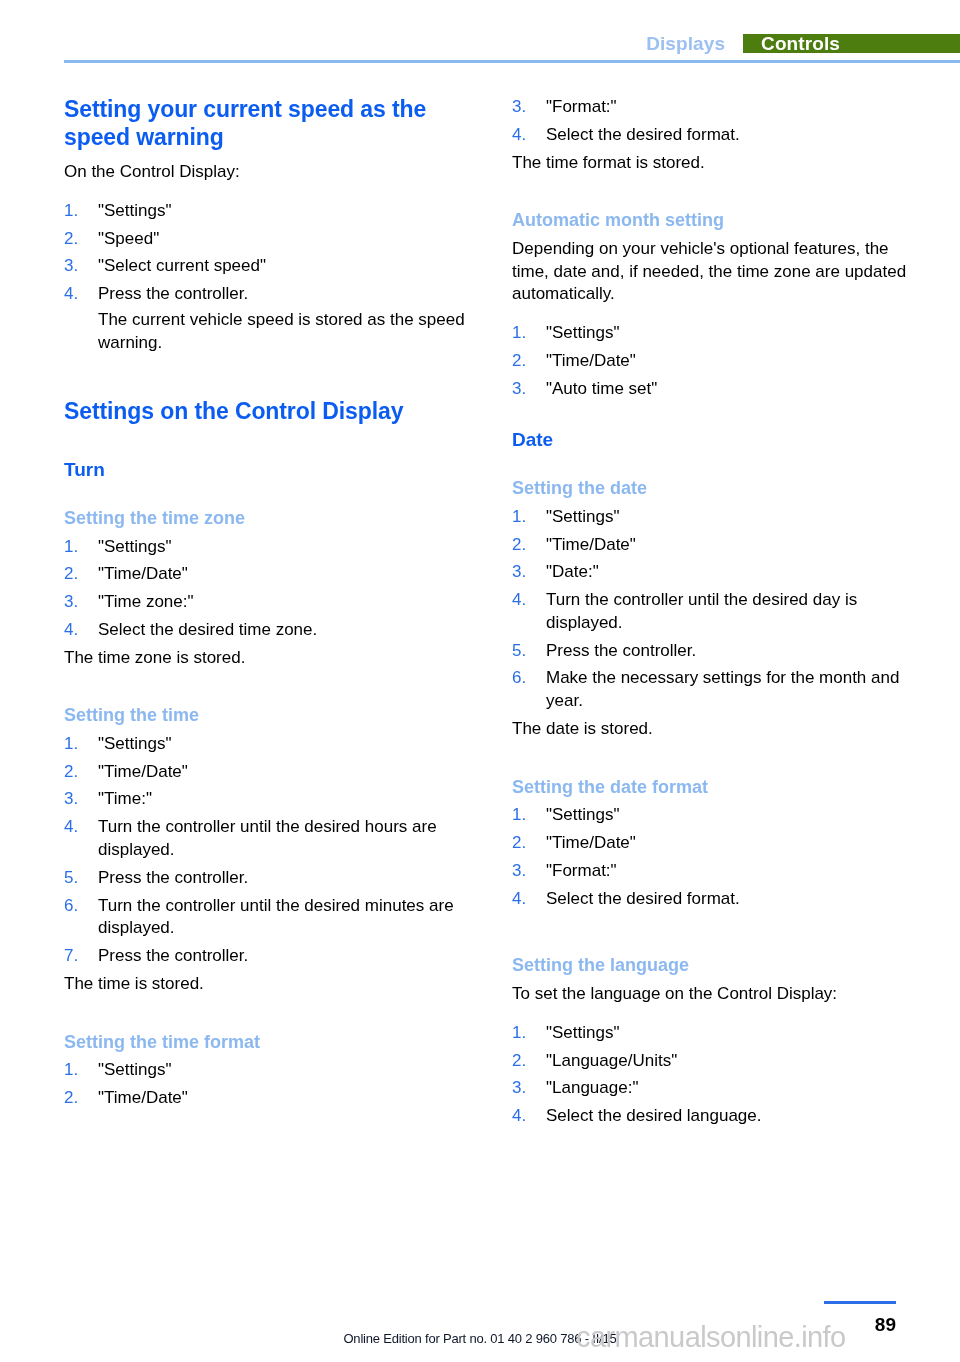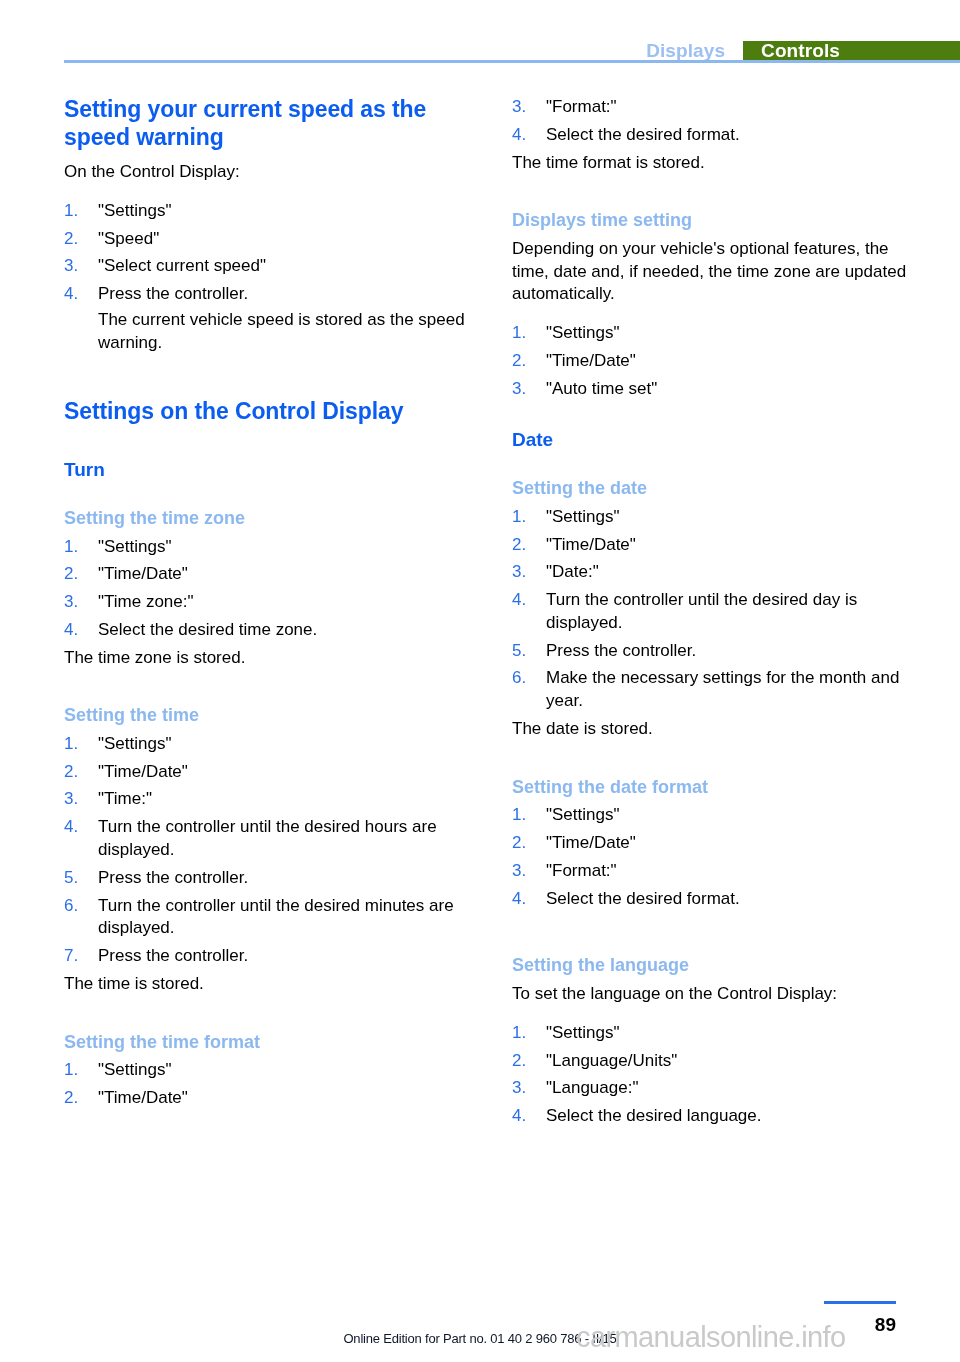--- a/index.html
+++ b/index.html
@@ -30,7 +30,7 @@
     right: 0;
     top: 26px;
     display: flex;
-    align-items: flex-end;
+    align-items: center;
     height: 34px;
   }
   .tab {

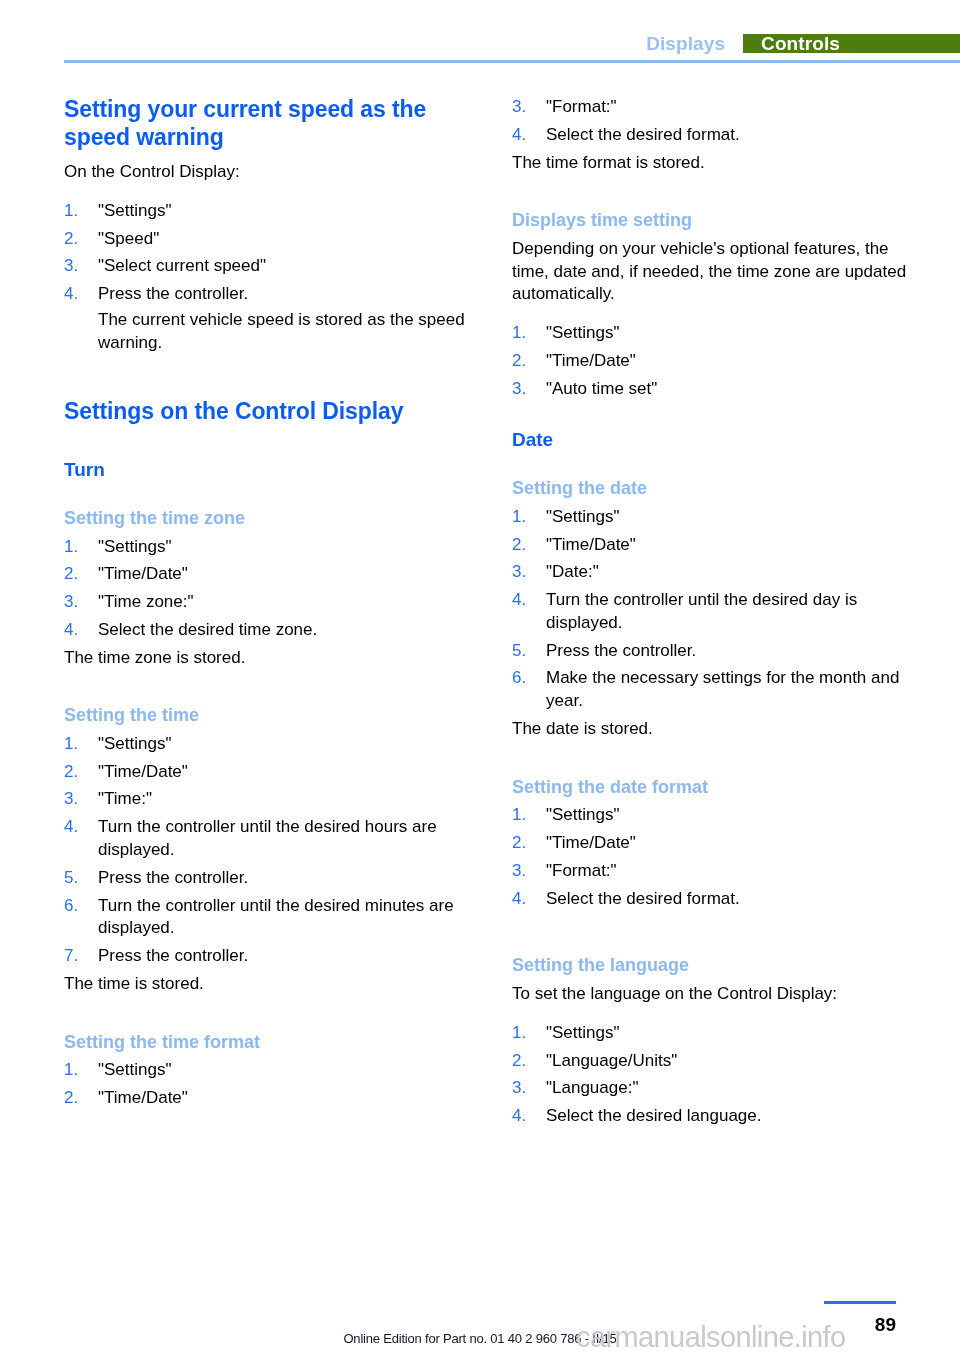--- a/index.html
+++ b/index.html
@@ -264,7 +264,7 @@
     <p class="para">The time format is stored.</p>
 
     <div class="sp-lg"></div>
-    <h3 class="sub-title">Displays time setting</h3>
+    <h3 class="sub-title">Automatic month setting</h3>
     <p class="para">Depending on your vehicle's optional features, the time, date and, if needed, the time zone are updated automatically.</p>
     <div class="sp-sm"></div>
     <ol class="steps">

